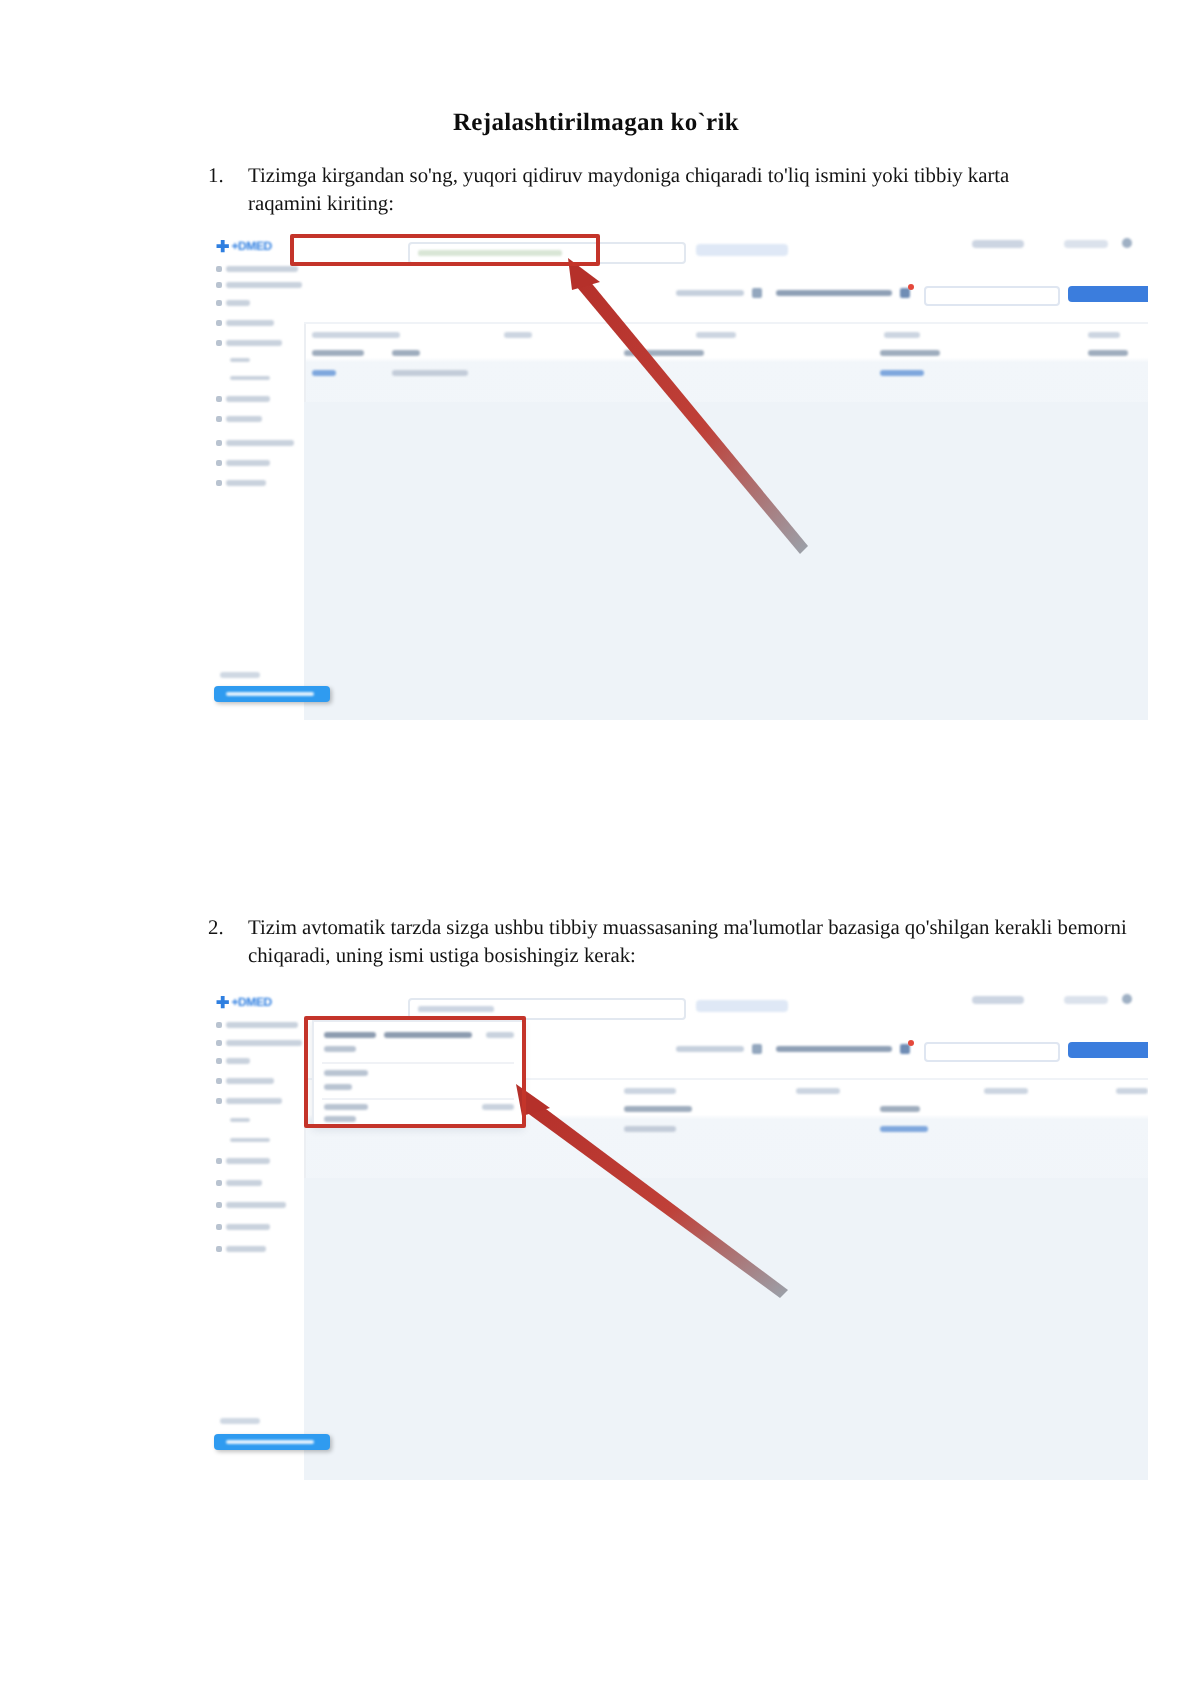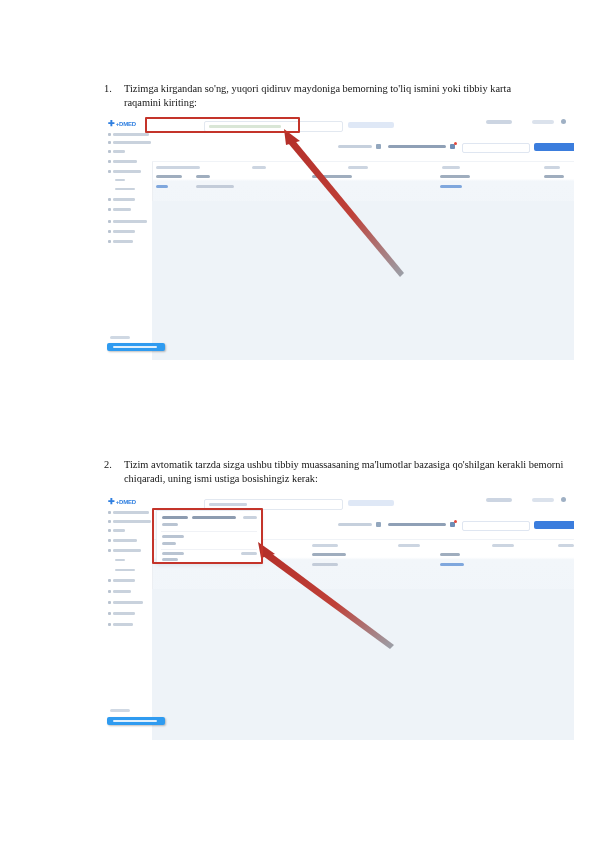--- a/index.html
+++ b/index.html
@@ -327,6 +327,7 @@
 
 <div class="page">
 
+  <div class="doc-title">Rejalashtirilmagan ko`rik</div>
 
   <div class="list-item" id="step1">
     <span class="list-num">1.</span>

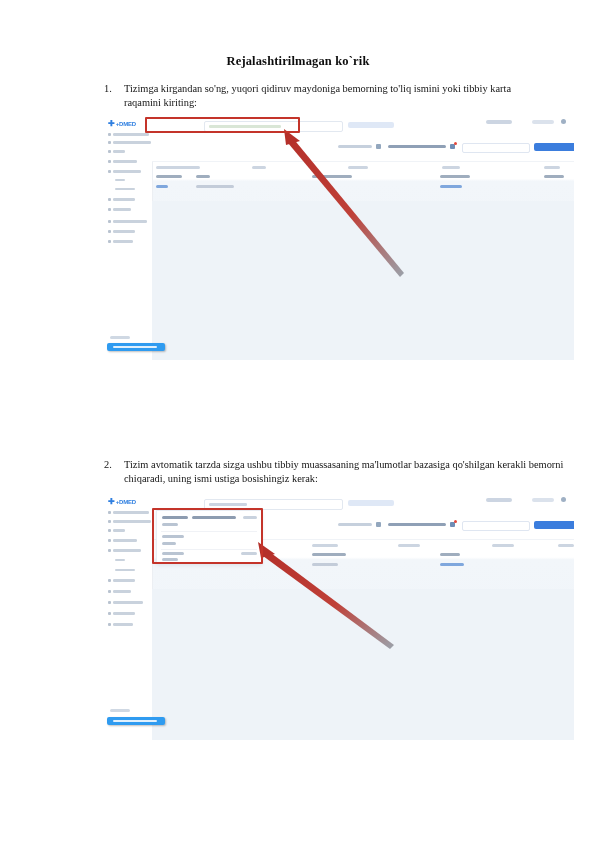--- a/index.html
+++ b/index.html
@@ -331,7 +331,7 @@
 
   <div class="list-item" id="step1">
     <span class="list-num">1.</span>
-    <span class="list-text">Tizimga kirgandan so'ng, yuqori qidiruv maydoniga bemorning to'liq ismini yoki tibbiy karta raqamini kiriting:</span>
+    <span class="list-text">Tizimga kirgandan so'ng, yuqori qidiruv maydoniga chiqaradi to'liq ismini yoki tibbiy karta raqamini kiriting:</span>
   </div>
 
   <div class="shot" id="shot1">

